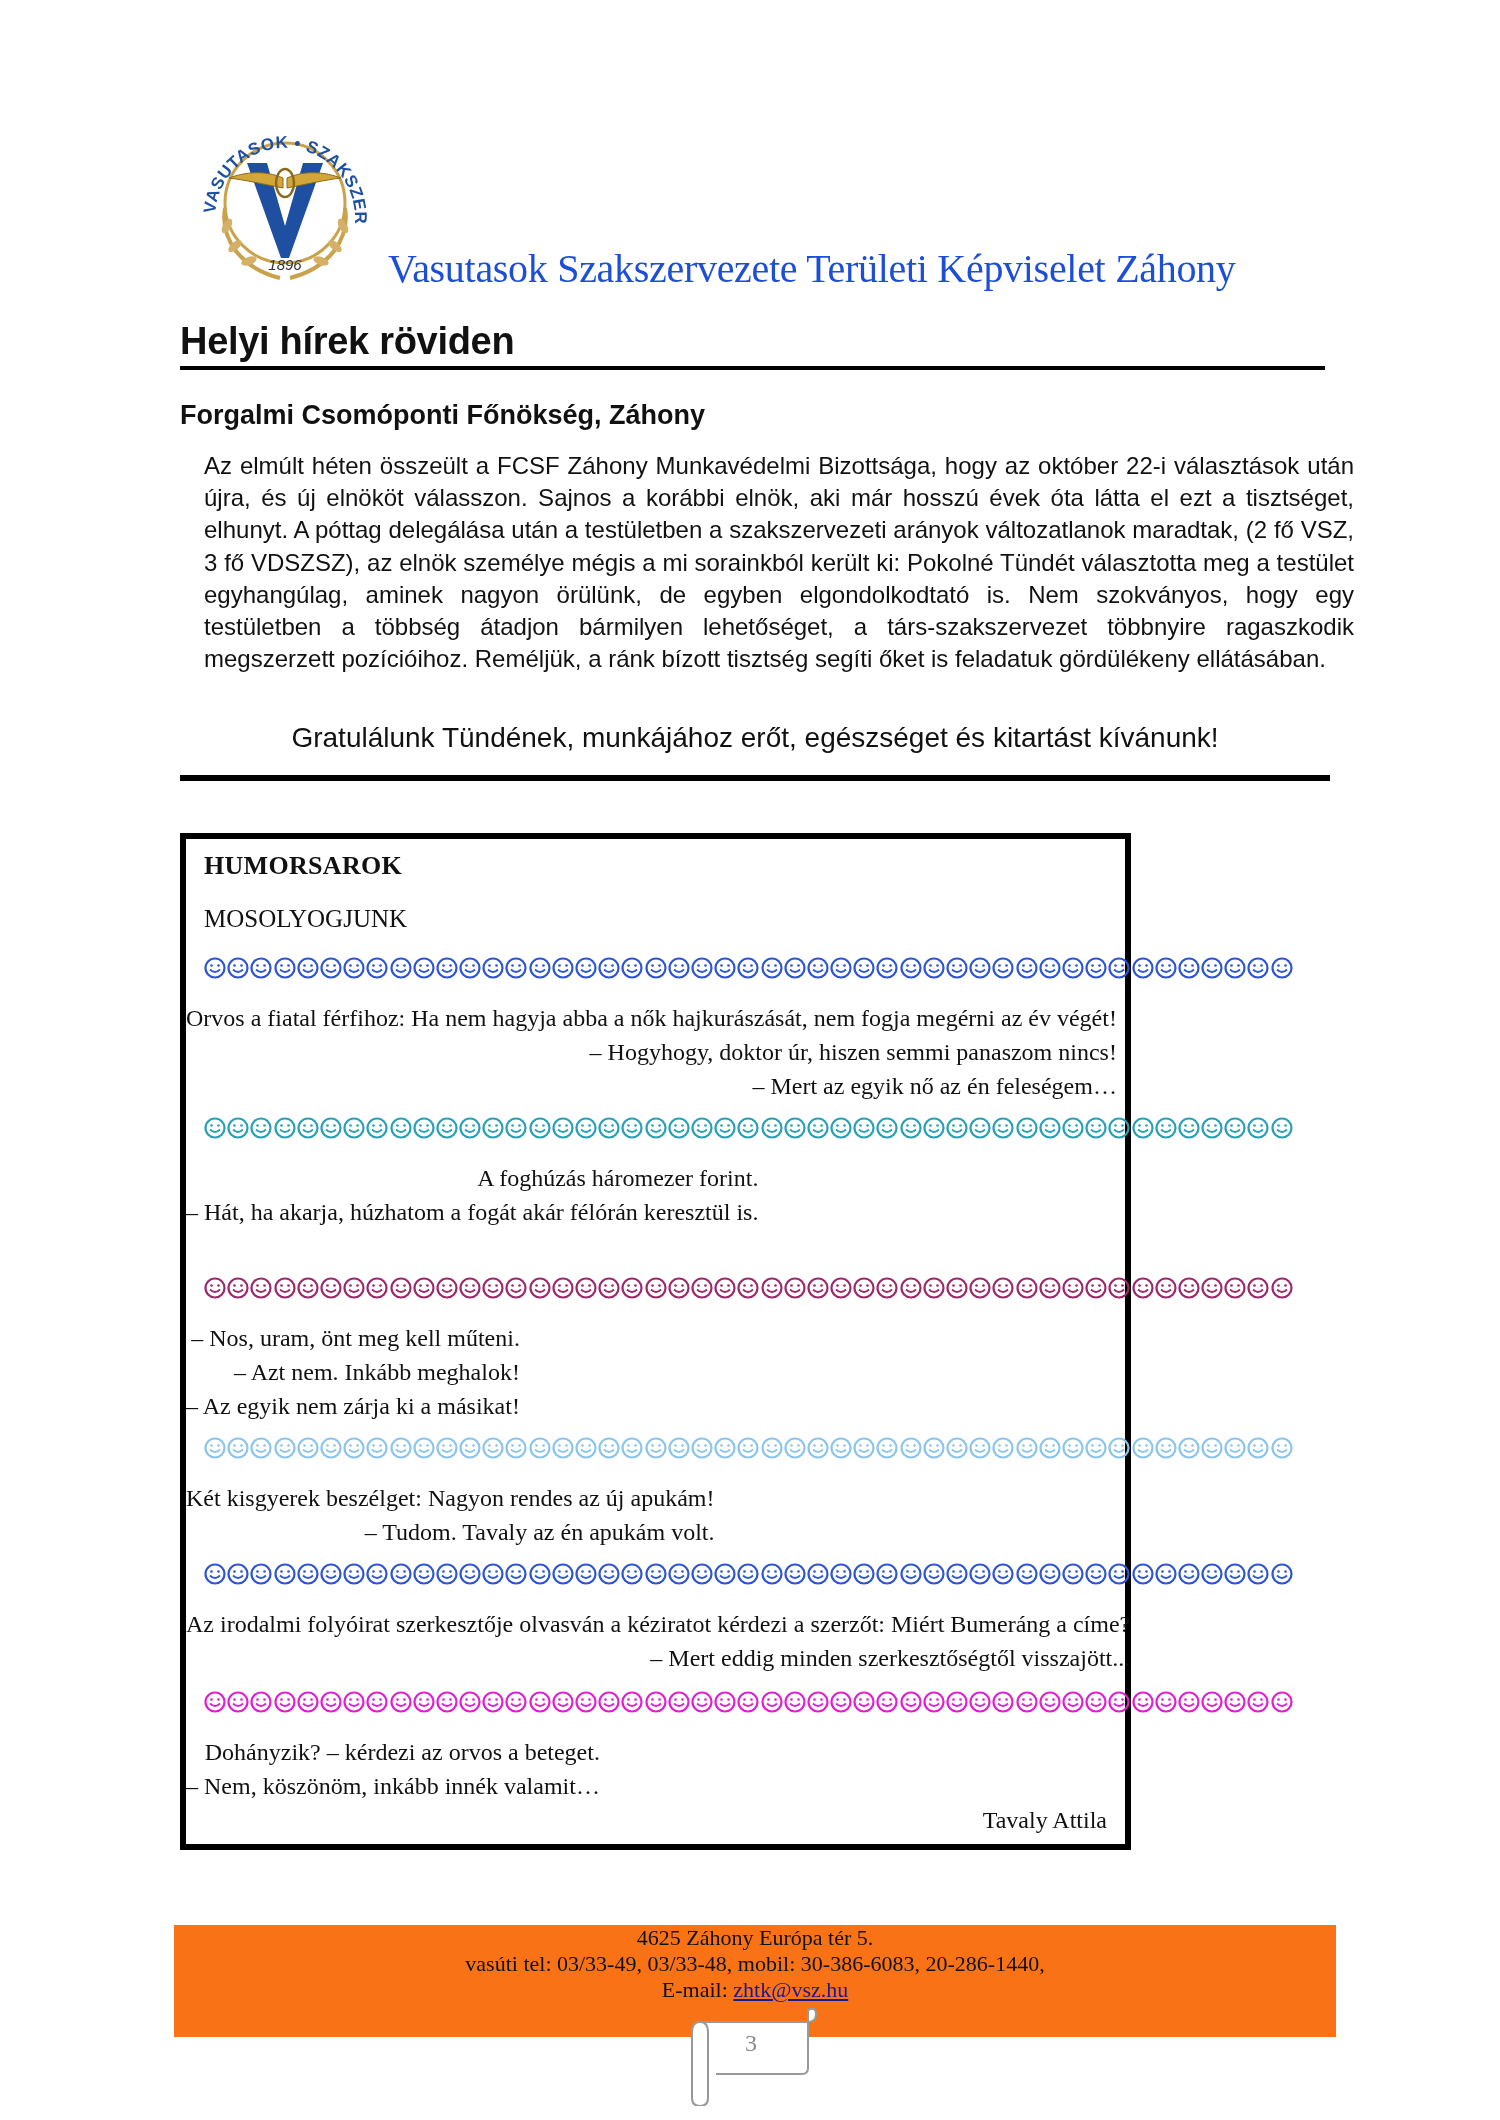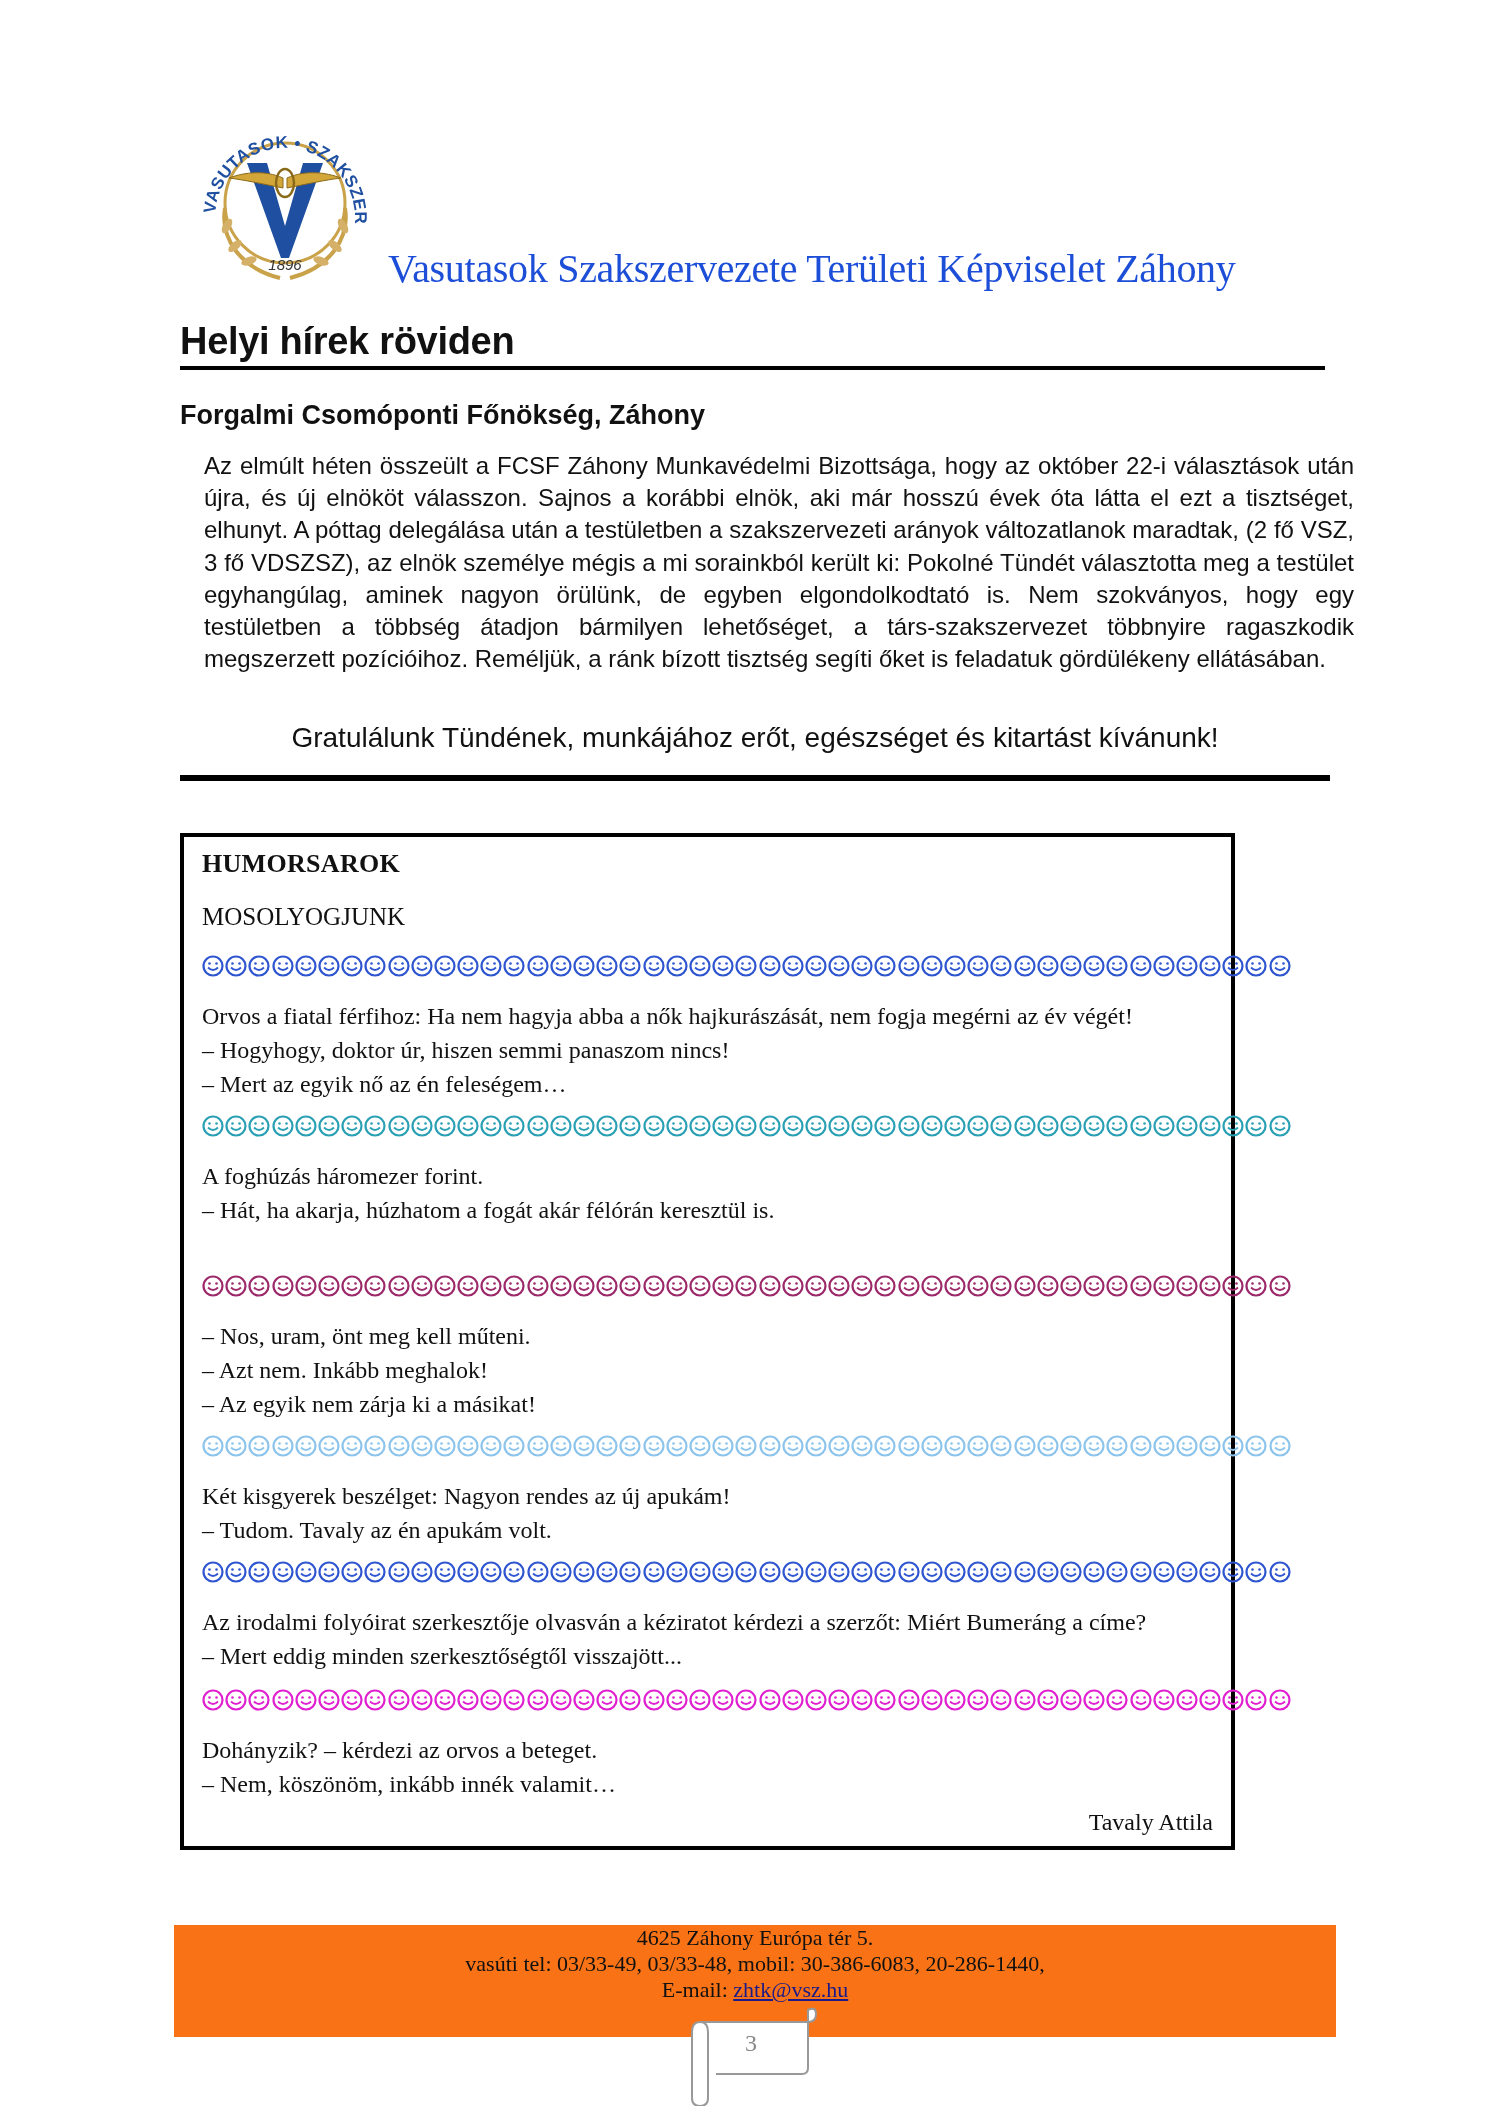--- a/index.html
+++ b/index.html
@@ -12,7 +12,7 @@
   .article { position: absolute; left: 180px; top: 450px; width: 1150px; font-family: "Liberation Sans", sans-serif; font-size: 24px; line-height: 32.2px; text-align: justify; text-align-last: left; color: #111; margin-left: 24px; }
   .congrats { position: absolute; left: 180px; top: 722px; width: 1150px; text-align: center; font-family: "Liberation Sans", sans-serif; font-size: 28px; }
   .rule-bottom { position: absolute; left: 180px; top: 775px; width: 1150px; height: 6px; background: #000; }
-  .humor-box { position: absolute; left: 180px; top: 833px; width: 1055px; height: 1017px; border: 4px solid #000000; box-sizing: border-box; font-family: "Liberation Serif", serif; }
+  .humor-box { position: absolute; left: 180px; top: 833px; width: 951px; height: 1017px; border: 6px solid #000000; box-sizing: border-box; font-family: "Liberation Serif", serif; }
   .humor-title { position: absolute; left: 18px; top: 12px; font-size: 26px; font-weight: bold; letter-spacing: 0.3px; }
   .humor-sub { position: absolute; left: 18px; top: 66px; font-size: 25px; }
   .divider { position: absolute; left: 18px; width: 1093px; height: 24px; display: flex; gap: 0px; overflow: hidden; }

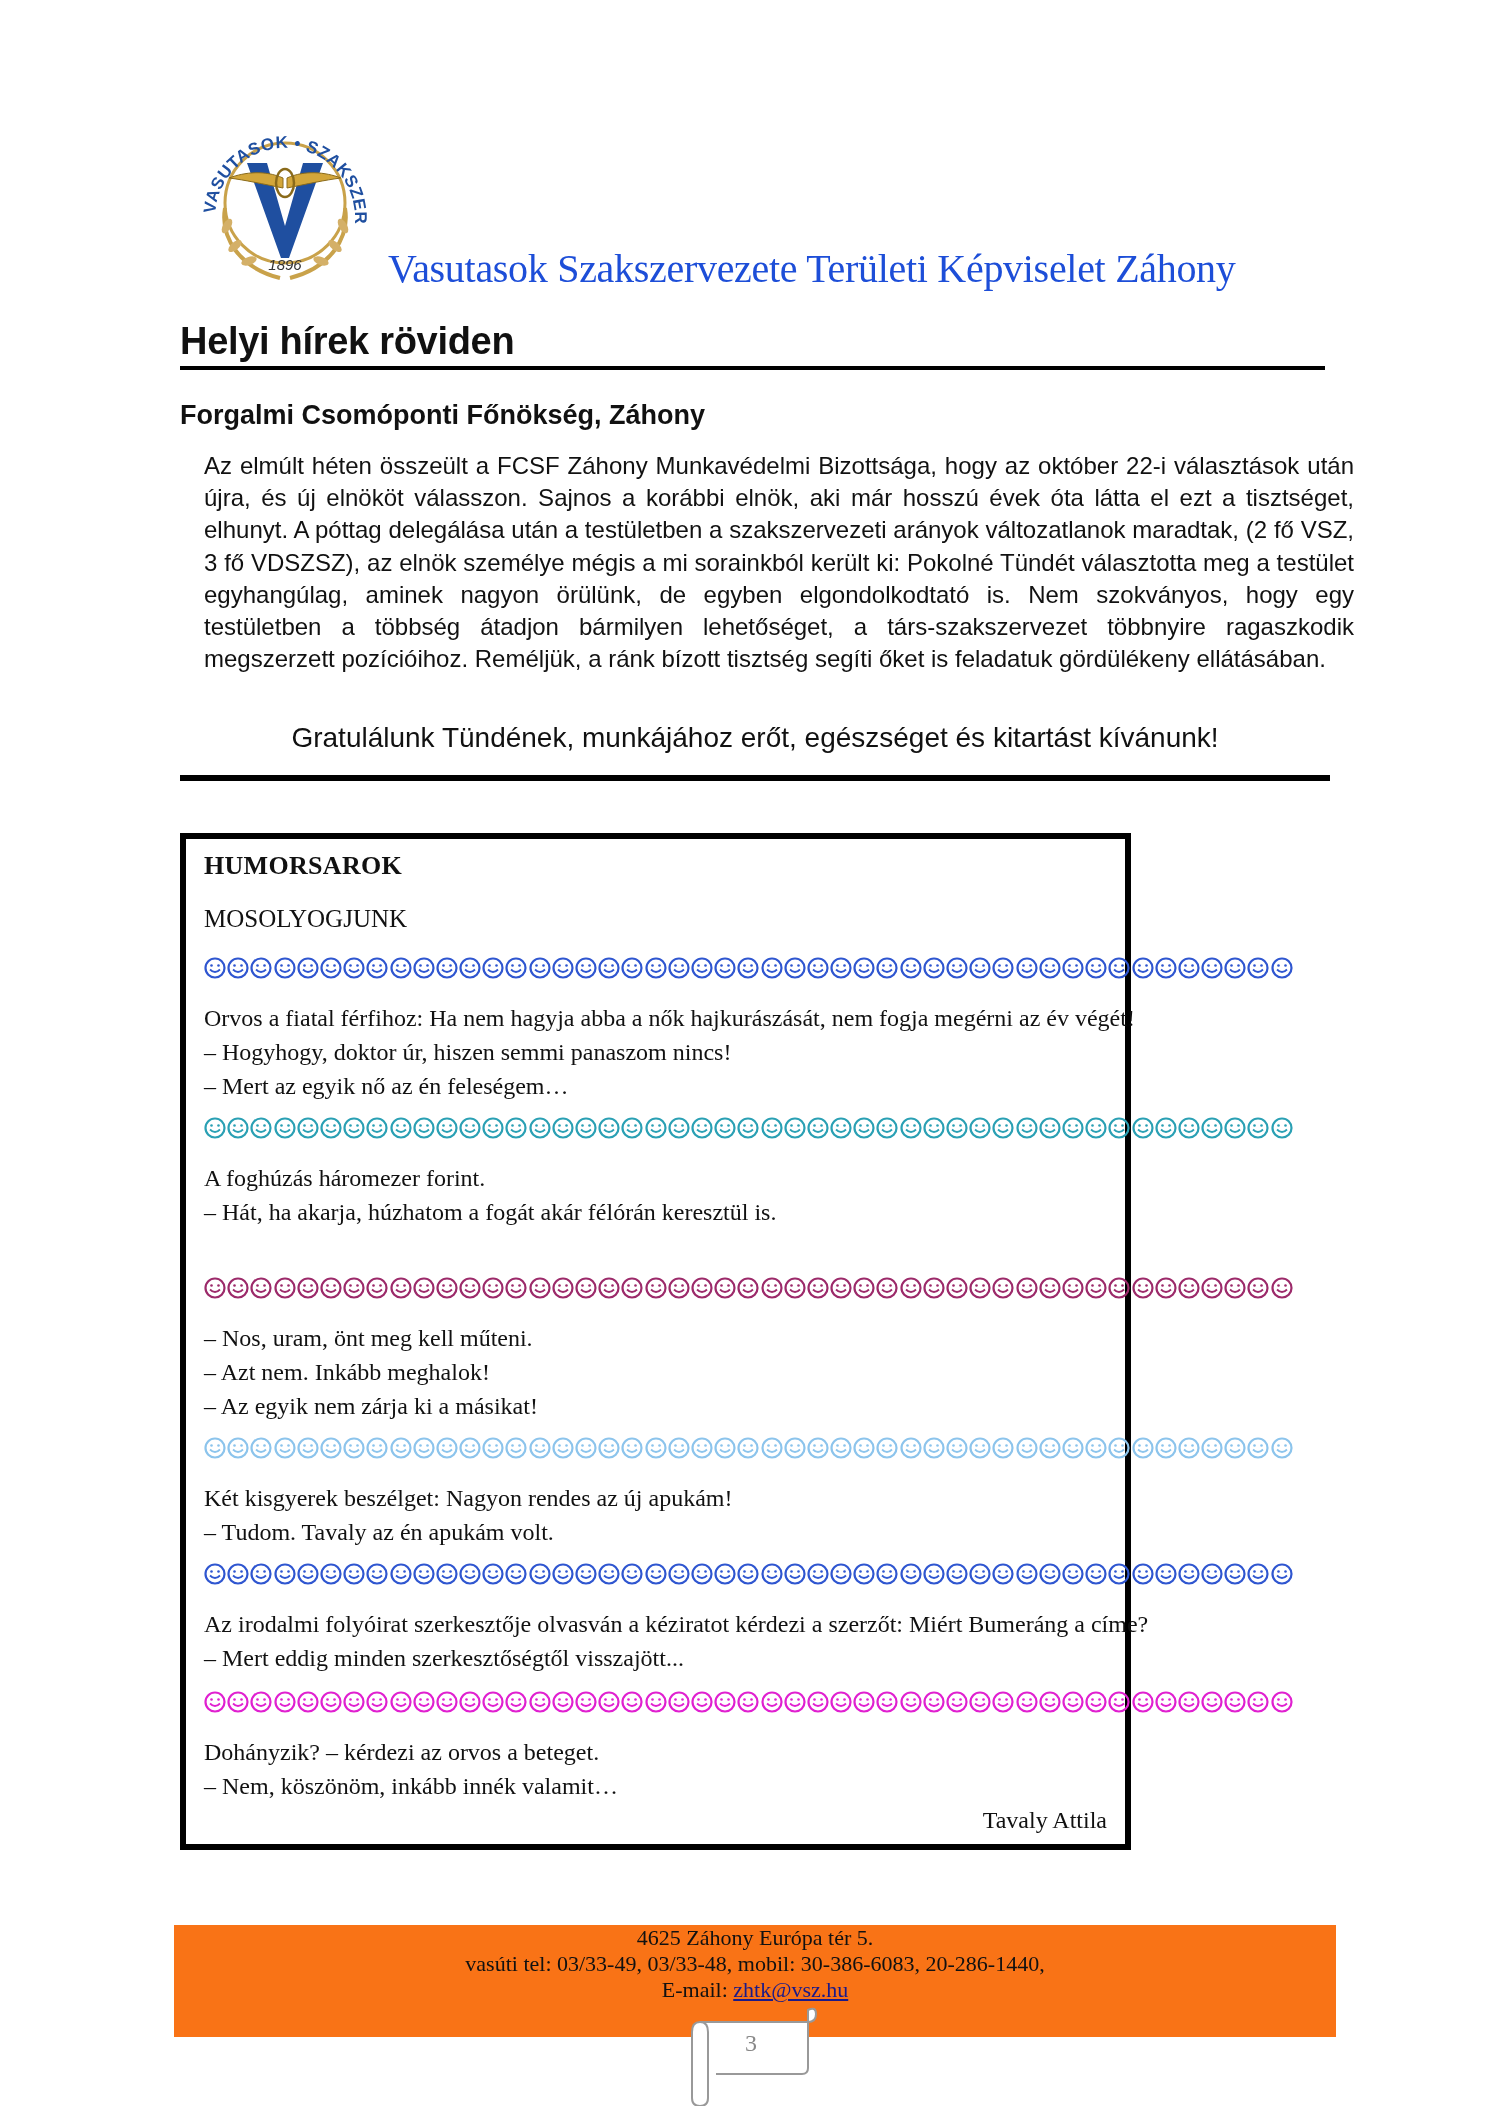--- a/index.html
+++ b/index.html
@@ -17,7 +17,7 @@
   .humor-sub { position: absolute; left: 18px; top: 66px; font-size: 25px; }
   .divider { position: absolute; left: 18px; width: 1093px; height: 24px; display: flex; gap: 0px; overflow: hidden; }
   .smiley { width: 22px; height: 22px; flex: 0 0 22px; margin-right: 1.2px; }
-  .joke { position: absolute; left: 18px; font-size: 24px; line-height: 34px; }
+  .joke { position: absolute; left: 0; font-size: 24px; line-height: 34px; text-align: right; }
   .joke div { white-space: nowrap; }
   .signature { position: absolute; right: 18px; bottom: 10px; font-size: 24px; }
   .footer { position: absolute; left: 174px; top: 1925px; width: 1162px; height: 112px; background: #f97316; text-align: center; font-family: "Liberation Serif", serif; font-size: 22px; line-height: 26px; color: #111; padding-top: 0; }

